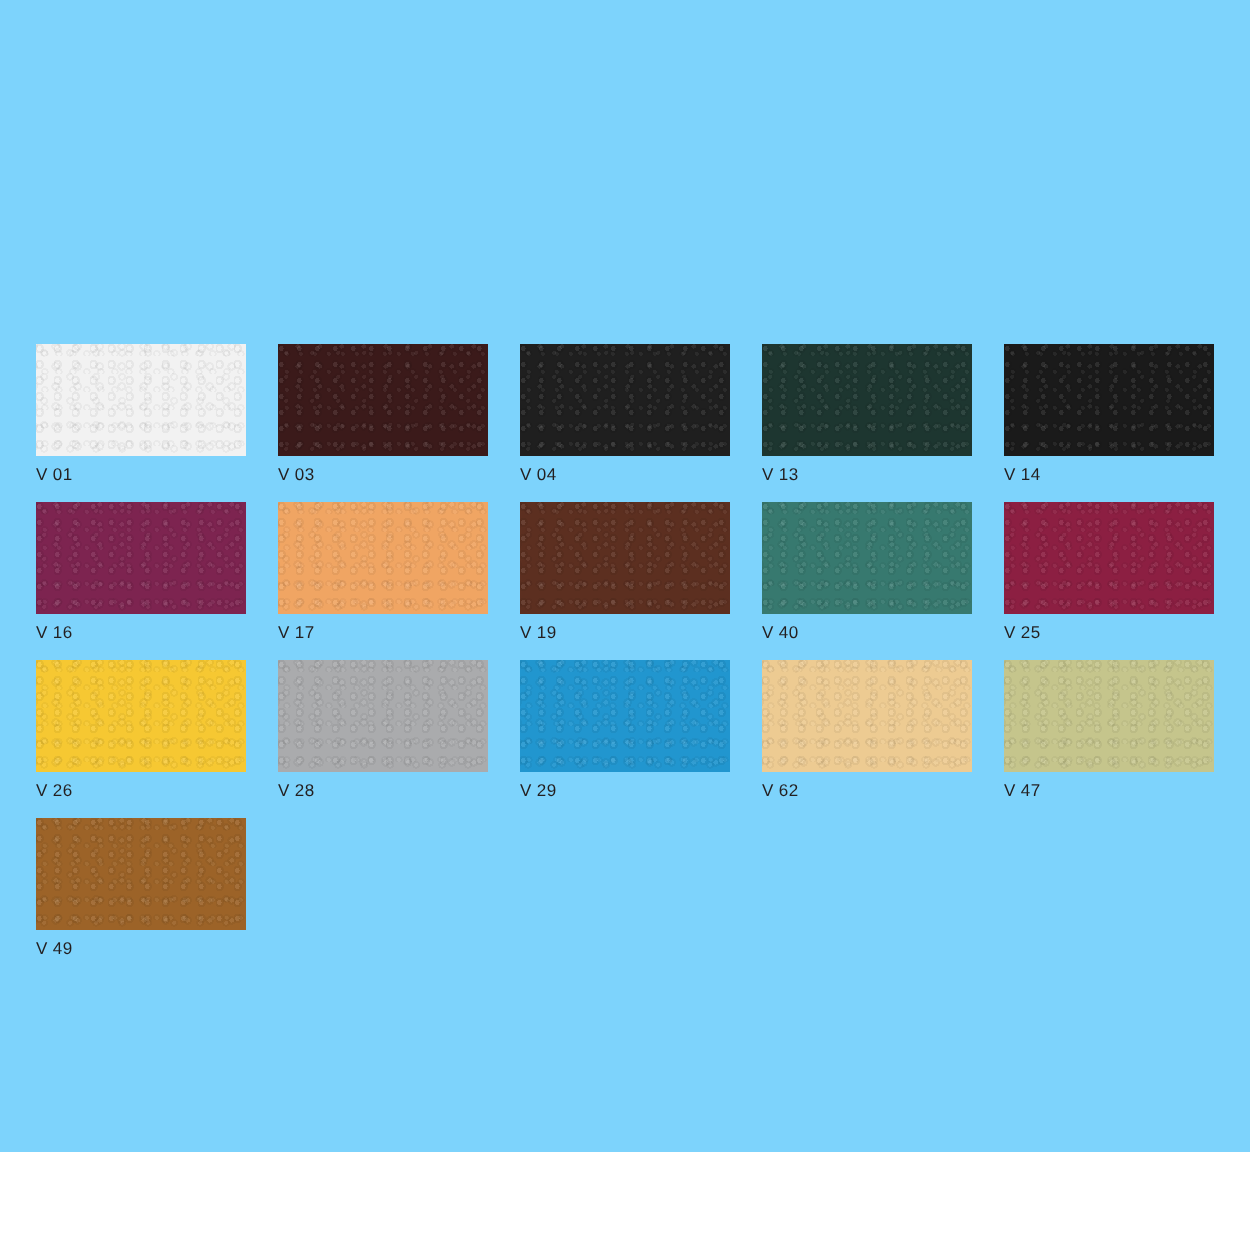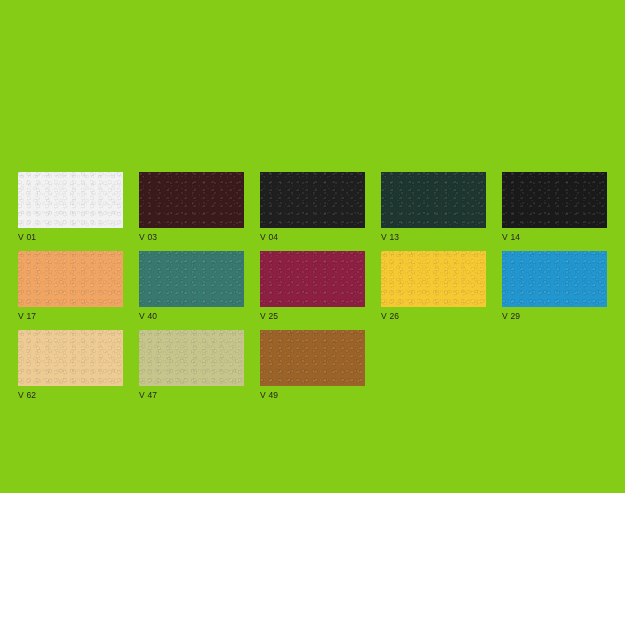--- a/index.html
+++ b/index.html
@@ -16,8 +16,8 @@
   #swatch-board {
     position: relative;
     width: 625px;
-    height: 493px;
-    background: #84cc16;
+    height: 576px;
+    background: #7dd3fc;
   }
   #swatch-grid {
     position: absolute;

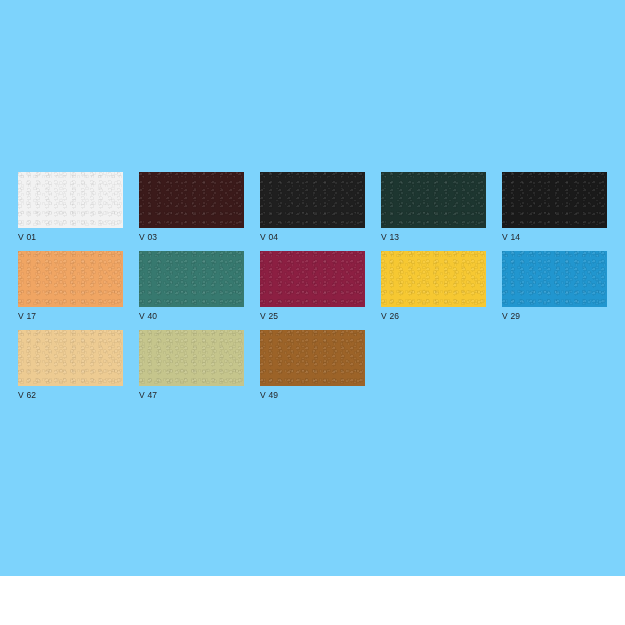--- a/index.html
+++ b/index.html
@@ -84,6 +84,10 @@
         <div class="swatch-label">V 14</div>
       </div>
       <div class="swatch-cell">
+        <div class="swatch-chip" style="background-color: rgb(125, 36, 80);"></div>
+        <div class="swatch-label">V 16</div>
+      </div>
+      <div class="swatch-cell">
         <div class="swatch-chip" style="background-color: rgb(240, 165, 99);"></div>
         <div class="swatch-label">V 17</div>
       </div>

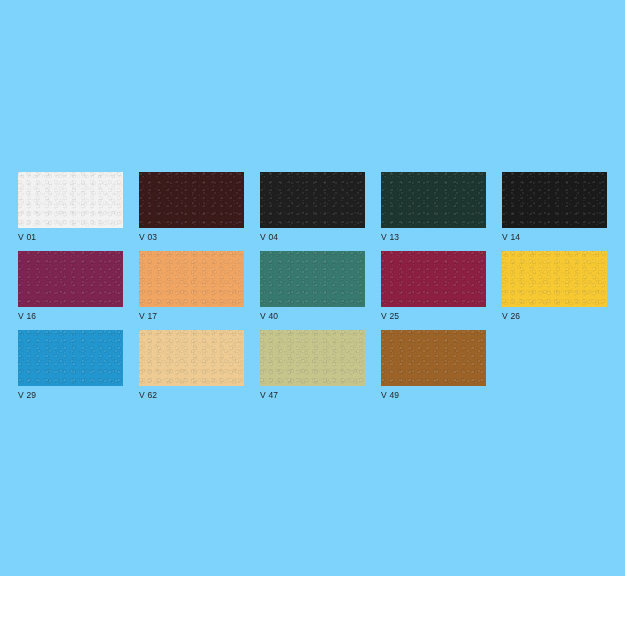--- a/index.html
+++ b/index.html
@@ -92,6 +92,10 @@
         <div class="swatch-label">V 17</div>
       </div>
       <div class="swatch-cell">
+        <div class="swatch-chip" style="background-color: rgb(92, 47, 32);"></div>
+        <div class="swatch-label">V 19</div>
+      </div>
+      <div class="swatch-cell">
         <div class="swatch-chip" style="background-color: rgb(55, 121, 111);"></div>
         <div class="swatch-label">V 40</div>
       </div>

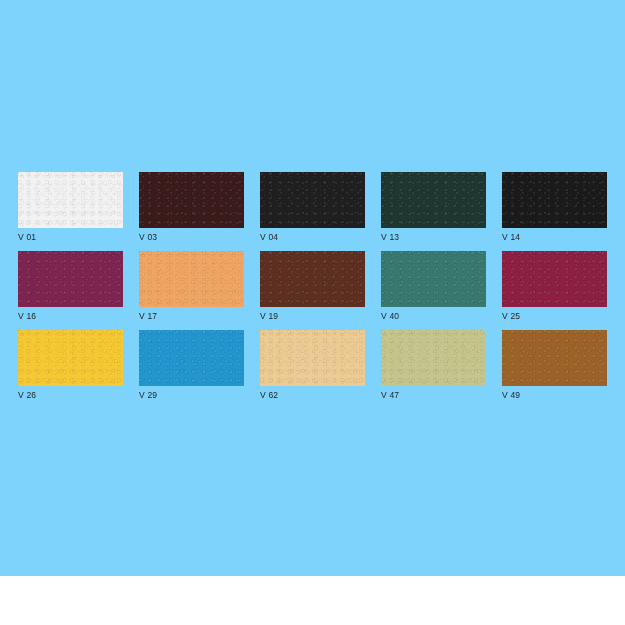--- a/index.html
+++ b/index.html
@@ -108,6 +108,10 @@
         <div class="swatch-label">V 26</div>
       </div>
       <div class="swatch-cell">
+        <div class="swatch-chip" style="background-color: rgb(170, 171, 173);"></div>
+        <div class="swatch-label">V 28</div>
+      </div>
+      <div class="swatch-cell">
         <div class="swatch-chip" style="background-color: rgb(33, 150, 207);"></div>
         <div class="swatch-label">V 29</div>
       </div>

